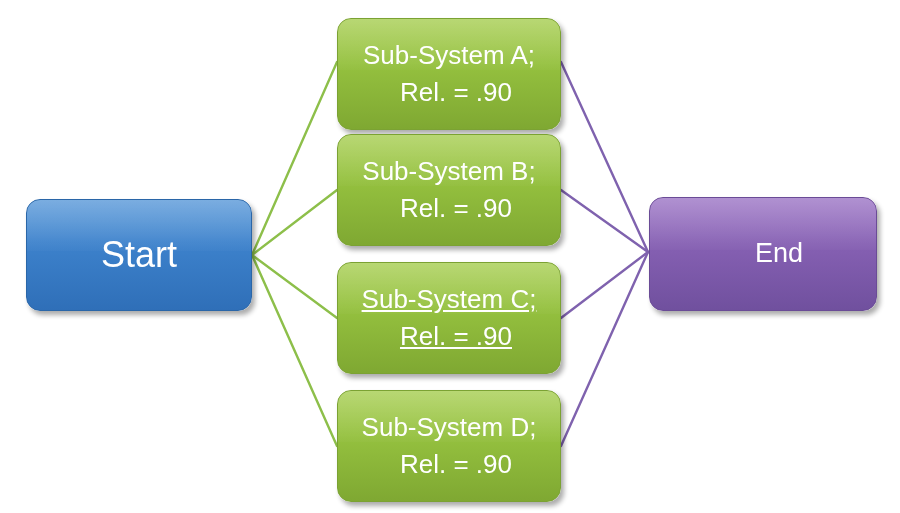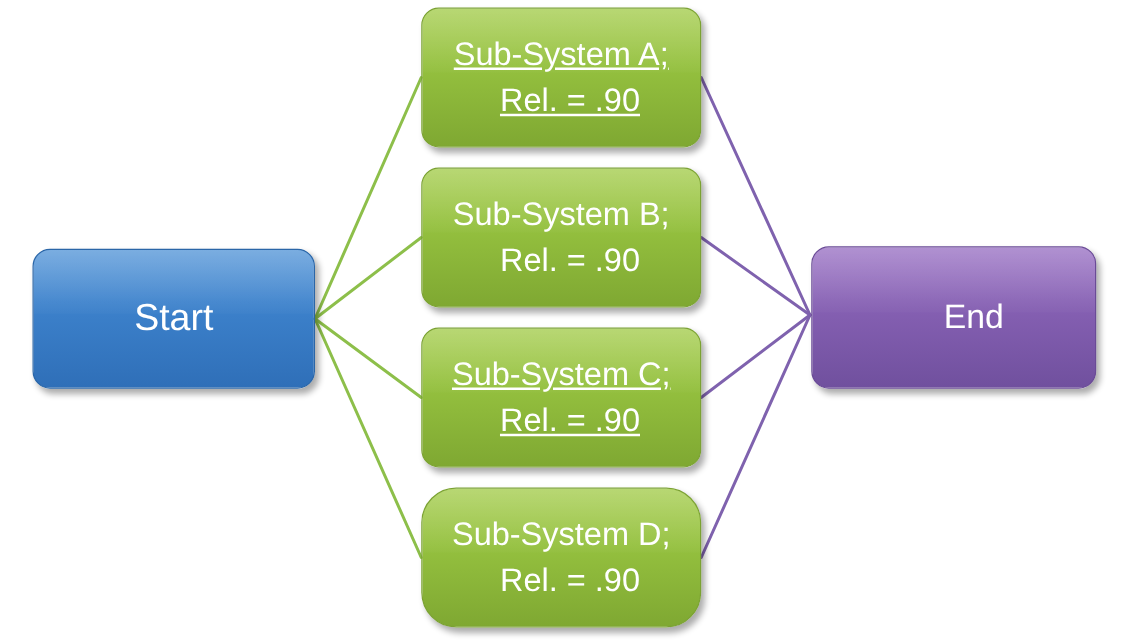--- a/index.html
+++ b/index.html
@@ -81,7 +81,7 @@
   }
   .node-sub .label { font-size: 26px; }
   .node-sub .label.line2 { margin-top: 2px; margin-left: 14px; }
-  #sub-a { top: 6px; text-decoration: underline; }
+  #sub-a { top: 18px; }
   #sub-b { top: 134px; align-items: center; }
   #sub-c { top: 262px; text-decoration: underline; }
   #sub-d { top: 390px; border-radius: 28px; }

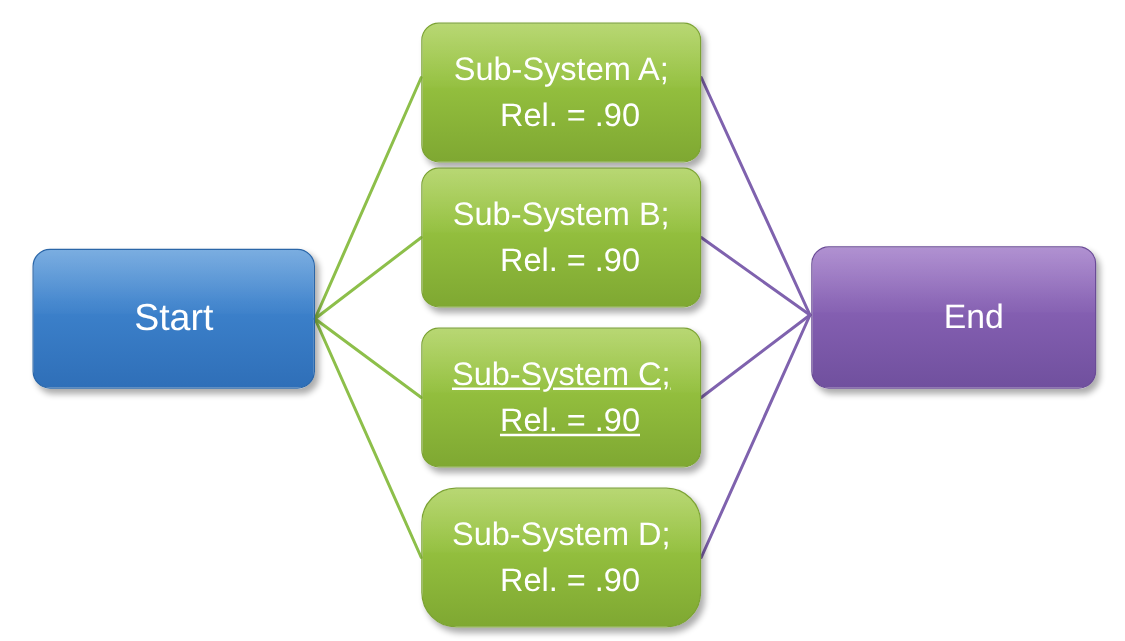--- a/index.html
+++ b/index.html
@@ -61,7 +61,7 @@
     background: linear-gradient(to bottom, #5596d8 0%, #3d82cc 38%, #2f6fb8 100%);
     border: 1px solid #2a66a8;
   }
-  .node-start .label { font-size: 30px; }
+  .node-start .label { font-size: 36px; }
   .node-end {
     left: 649px;
     top: 197px;

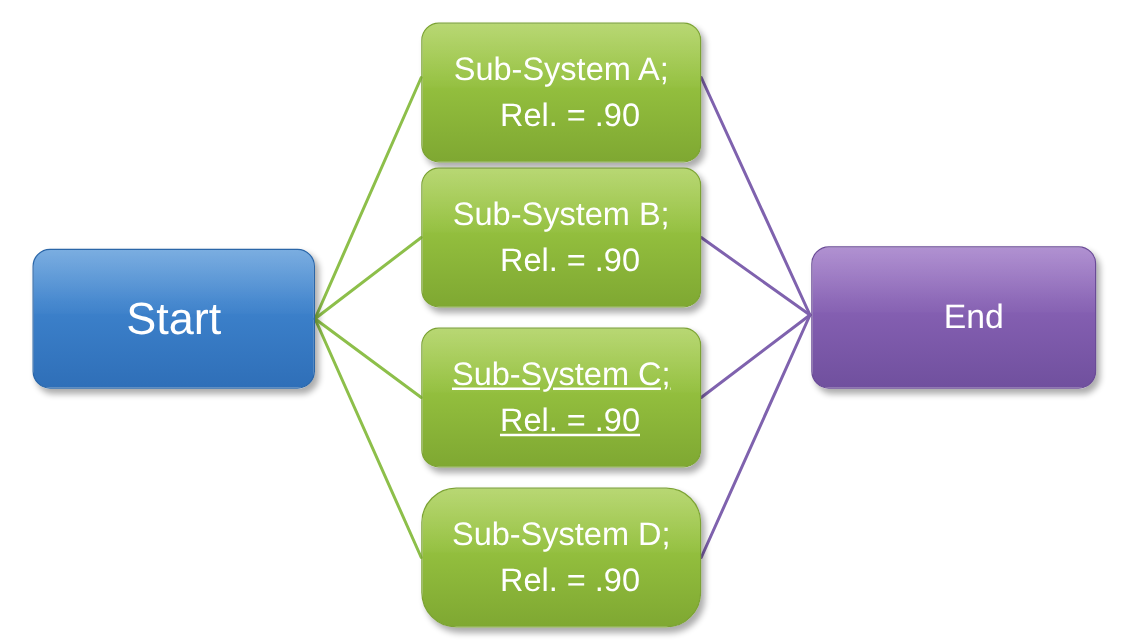--- a/index.html
+++ b/index.html
@@ -84,7 +84,7 @@
   #sub-a { top: 18px; }
   #sub-b { top: 134px; align-items: center; }
   #sub-c { top: 262px; text-decoration: underline; }
-  #sub-d { top: 390px; border-radius: 28px; }
+  #sub-d { top: 390px; }
 </style>
 </head>
 <body>

